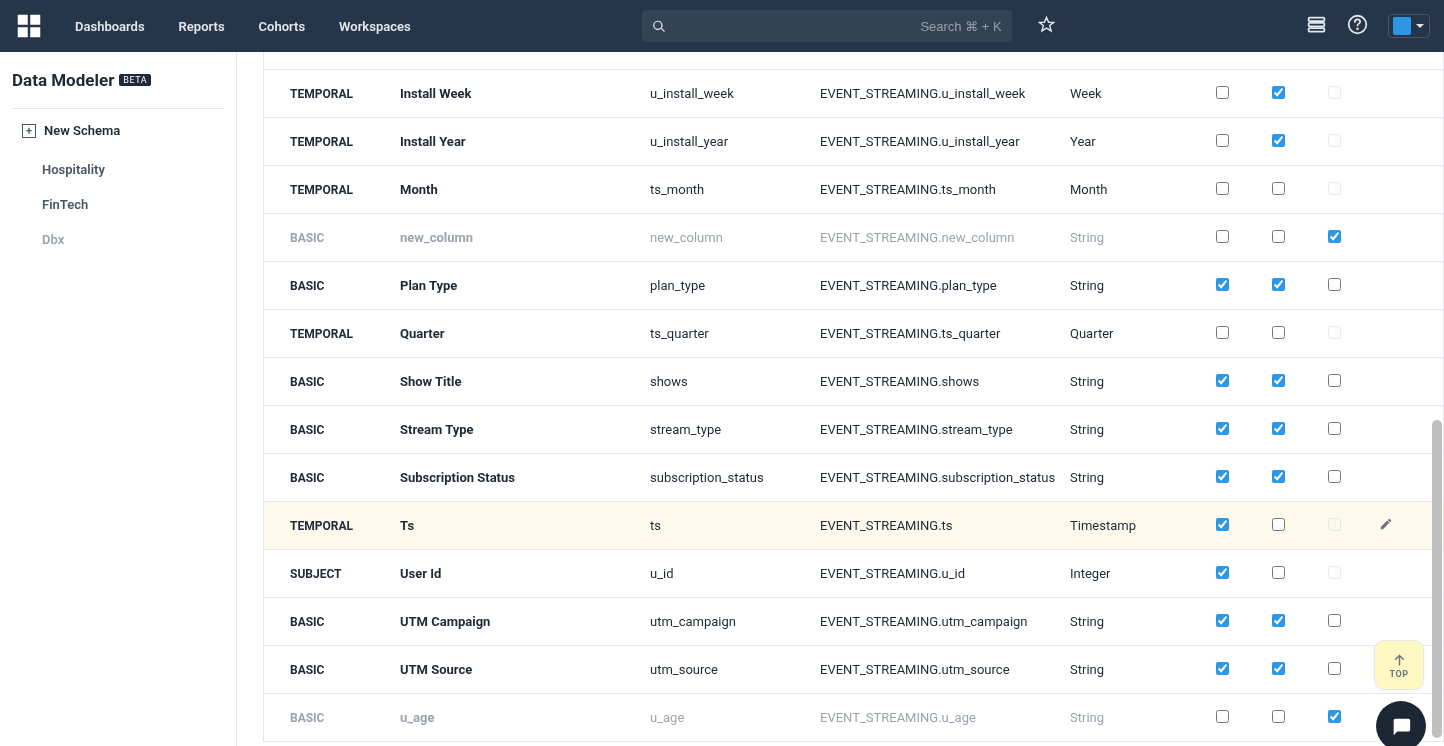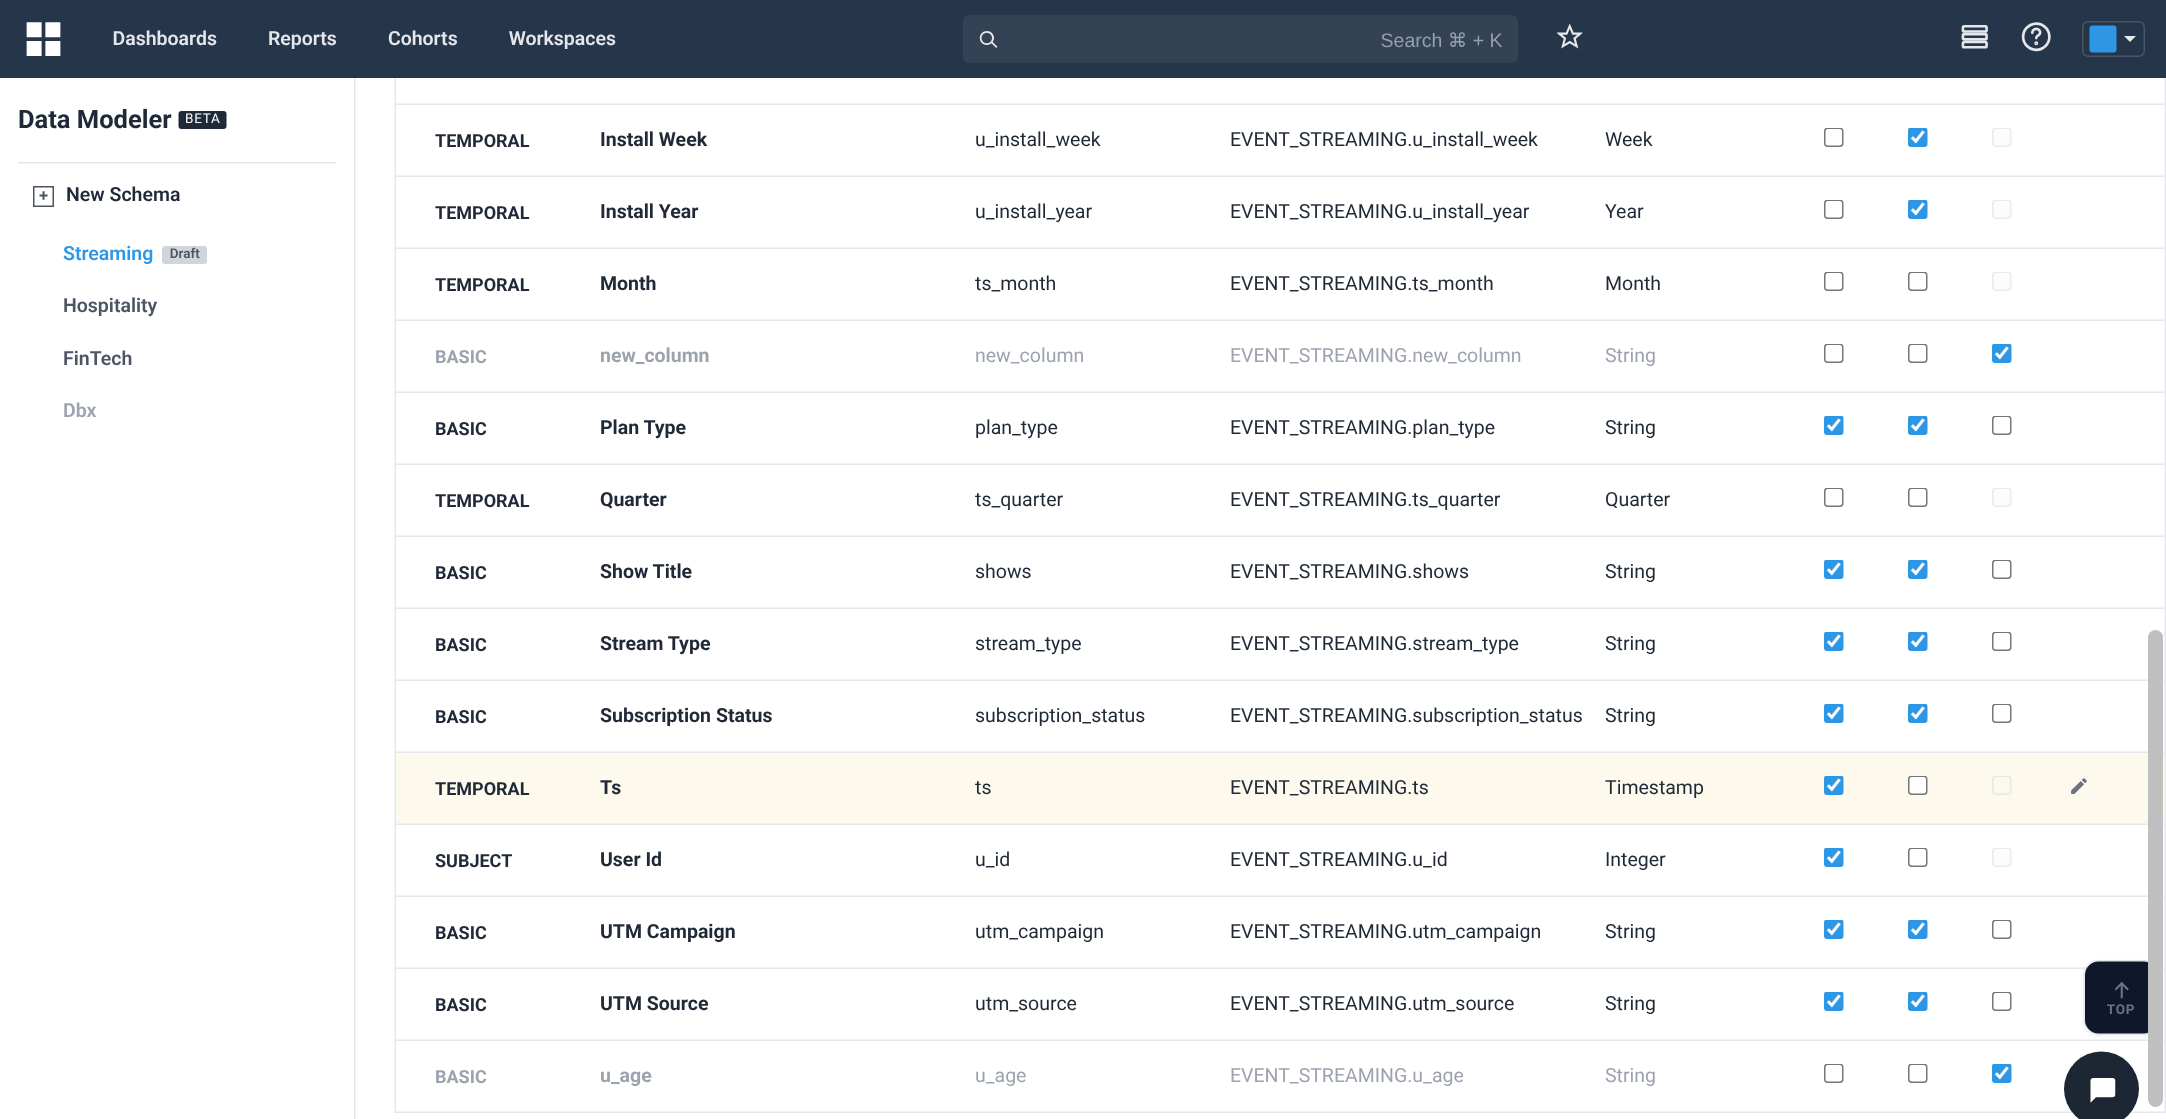--- a/index.html
+++ b/index.html
@@ -272,10 +272,6 @@
       <span>New Schema</span>
     </div>
     <div id="schema-list">
-        <div class="schema-item active">
-          <span>Streaming</span>
-          <span class="draft-badge">Draft</span>
-        </div>
         <div class="schema-item">
           <span>Hospitality</span>
         </div>

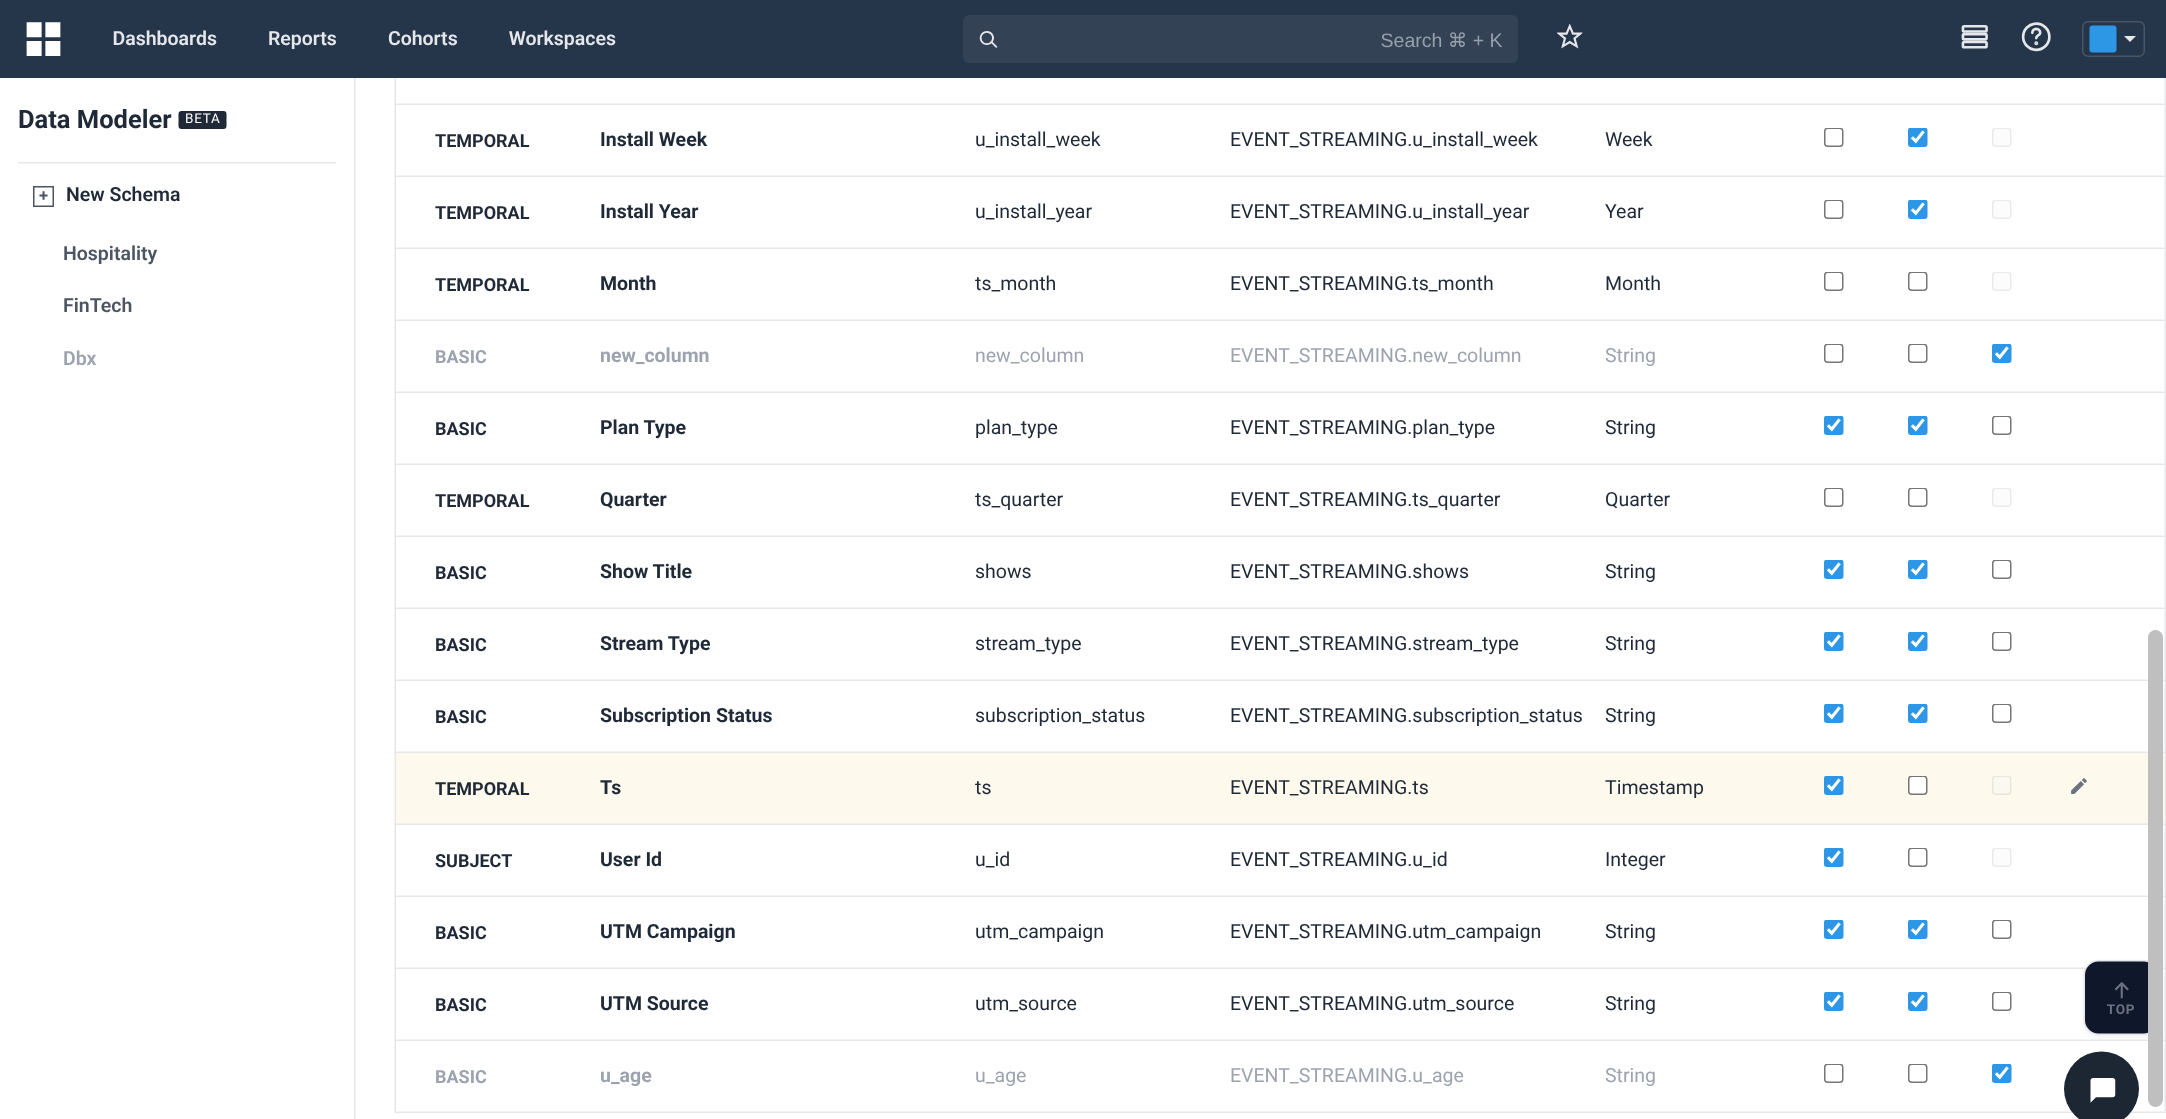--- a/index.html
+++ b/index.html
@@ -174,12 +174,12 @@
 
 .scroll-top {
   position: absolute;
-  right: 5px;
+  right: 20px;
   bottom: 56px;
   width: 50px; height: 50px;
   border: 1px solid #e5e7eb;
   border-radius: 10px;
-  background: #0f172a;
+  background: #fef9c3;
   display: flex; flex-direction: column;
   align-items: center; justify-content: center;
   gap: 0; cursor: pointer;

